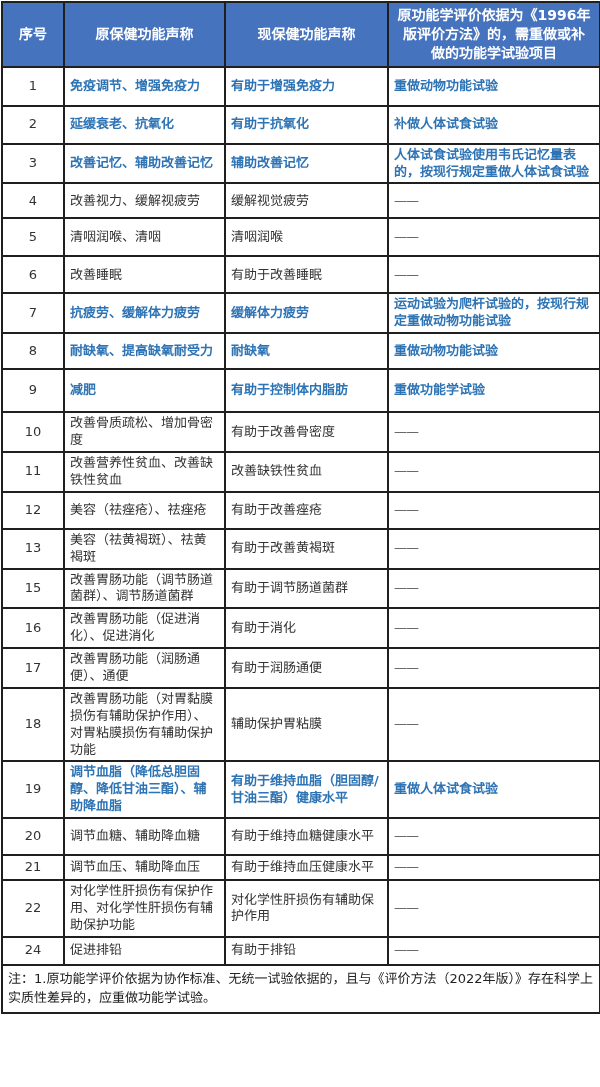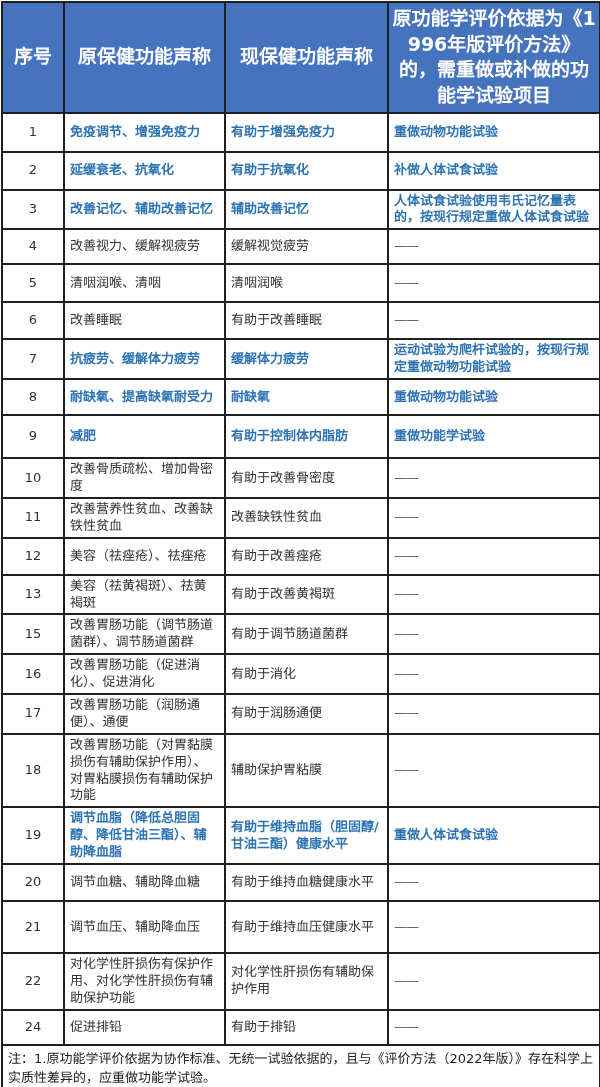--- a/index.html
+++ b/index.html
@@ -35,10 +35,10 @@
     color: var(--header-text, #ffffff);
     font-weight: bold;
     text-align: center;
-    font-size: 19px;
+    font-size: 14px;
     line-height: 1.35;
     height: 53px;
-    padding: 3px 1px;
+    padding: 3px 8px;
   }
   .claims-table td {
     color: var(--body-text, #333333);

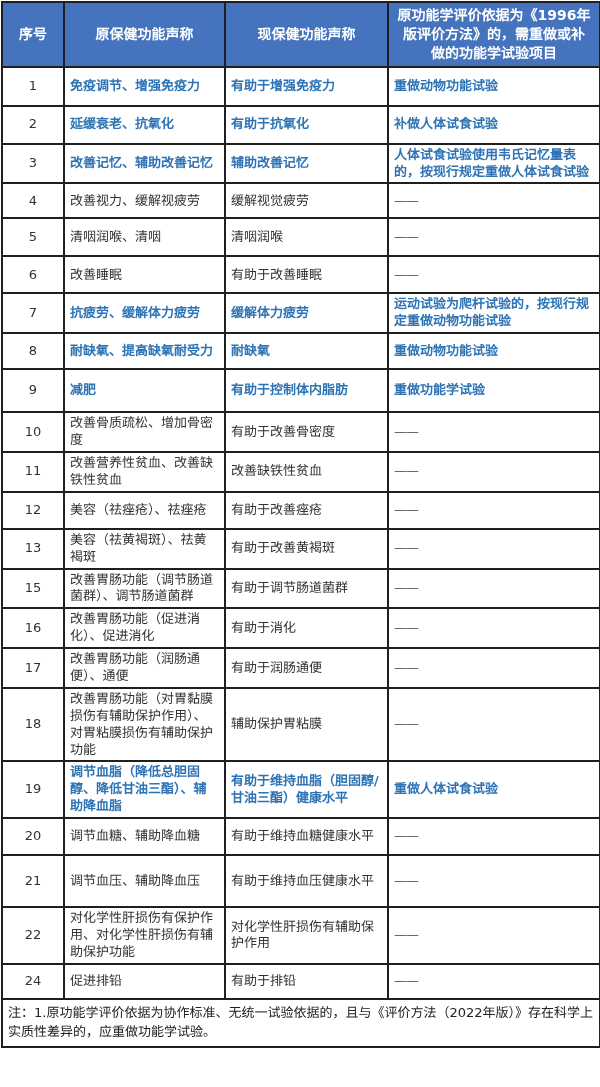--- a/index.html
+++ b/index.html
@@ -204,7 +204,7 @@
           <td>有助于维持血糖健康水平</td>
           <td class="dash">——</td>
         </tr>
-        <tr style="height: 52px;">
+        <tr style="height: 25px;">
           <td class="num">21</td>
           <td>调节血压、辅助降血压</td>
           <td>有助于维持血压健康水平</td>

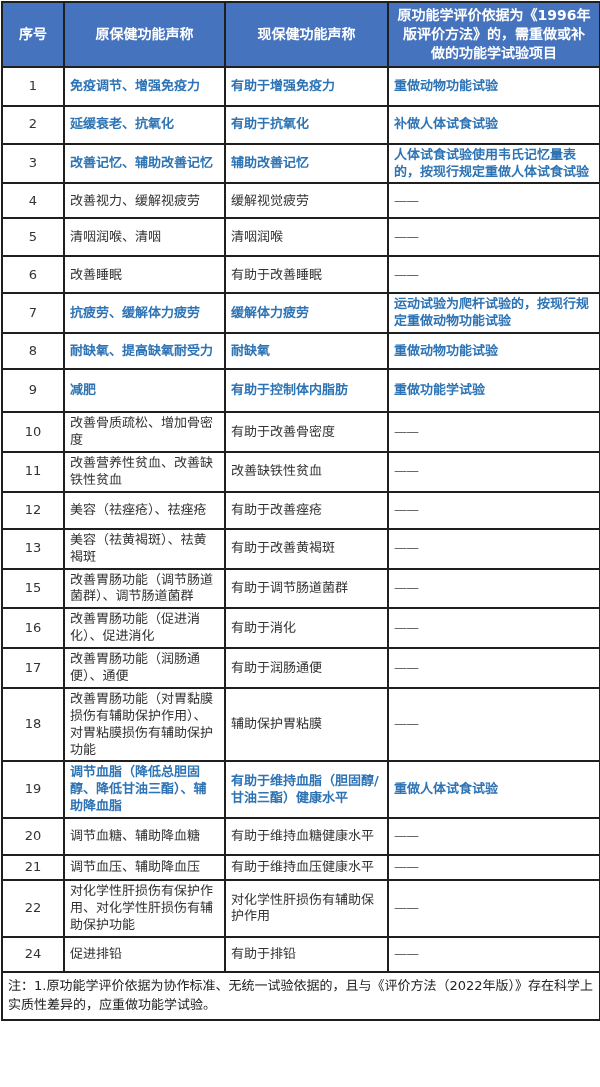--- a/index.html
+++ b/index.html
@@ -216,7 +216,7 @@
           <td>对化学性肝损伤有辅助保护作用</td>
           <td class="dash">——</td>
         </tr>
-        <tr style="height: 35px;">
+        <tr style="height: 28px;">
           <td class="num">24</td>
           <td>促进排铅</td>
           <td>有助于排铅</td>

